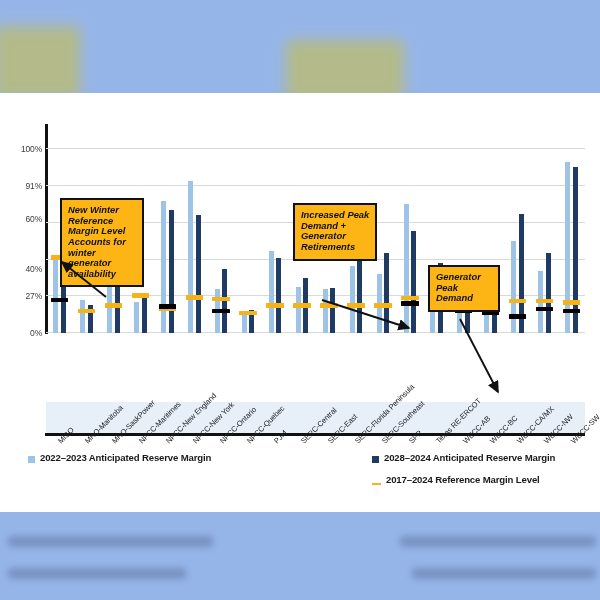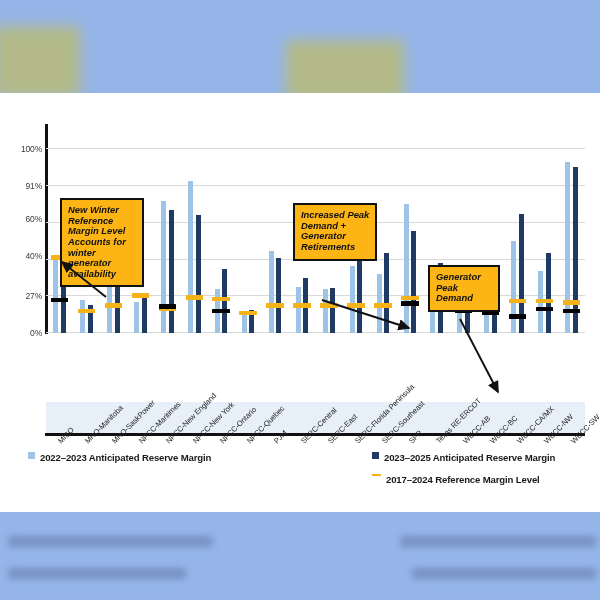--- a/index.html
+++ b/index.html
@@ -102,7 +102,7 @@
     <div id="yticks">
         <div class="ytick" style="top: 240px;">0%</div>
         <div class="ytick" style="top: 203.273px;">27%</div>
-        <div class="ytick" style="top: 163px; text-align: center;">40%</div>
+        <div class="ytick" style="top: 176px; text-align: center;">40%</div>
         <div class="ytick" style="top: 126px; padding-left: 13px;">60%</div>
         <div class="ytick" style="top: 93.0909px;">91%</div>
         <div class="ytick" style="top: 56.3636px;">100%</div>

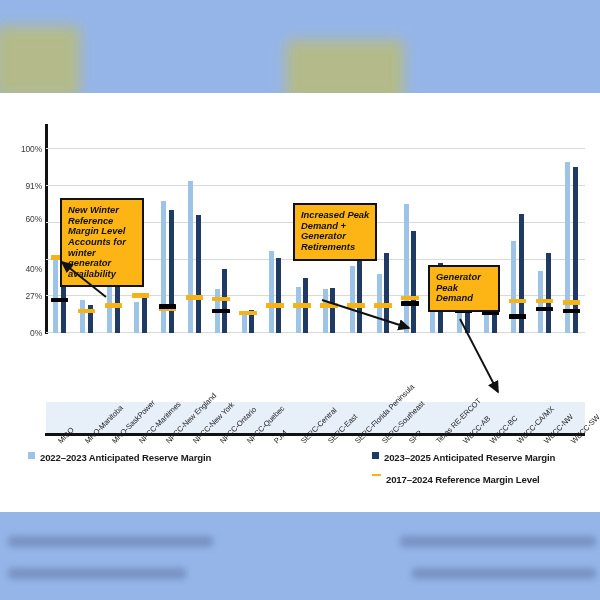--- a/index.html
+++ b/index.html
@@ -75,7 +75,7 @@
 
   
   #legend{position:absolute;left:0;top:355px;width:600px;height:64px;}
-  .leg-item{position:absolute;display:flex;align-items:flex-start;font-size:9.6px;
+  .leg-item{position:absolute;display:flex;align-items:flex-end;font-size:9.6px;
     font-weight:bold;color:#1a1a1a;white-space:nowrap;letter-spacing:-.15px;}
   .swatch-sq{width:7px;height:7px;margin-right:5px;flex:none;}
   .swatch-ln{width:9px;height:2.2px;margin-right:5px;flex:none;}

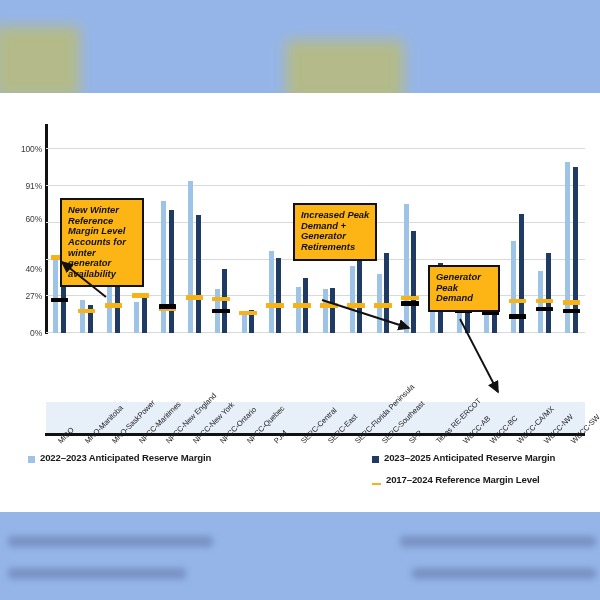--- a/index.html
+++ b/index.html
@@ -282,7 +282,7 @@
       </div>
       <div class="leg-item" style="left: 372px; top: 4px;">
         <span class="swatch-sq" style="background: rgb(31, 59, 99);"></span>
-        <span>2023–2025 Anticipated Reserve Margin</span>
+        <span>2028–2024 Anticipated Reserve Margin</span>
       </div>
       <div class="leg-item" style="left: 372px; top: 26px;">
         <span class="swatch-ln" style="background: rgb(245, 179, 24);"></span>

